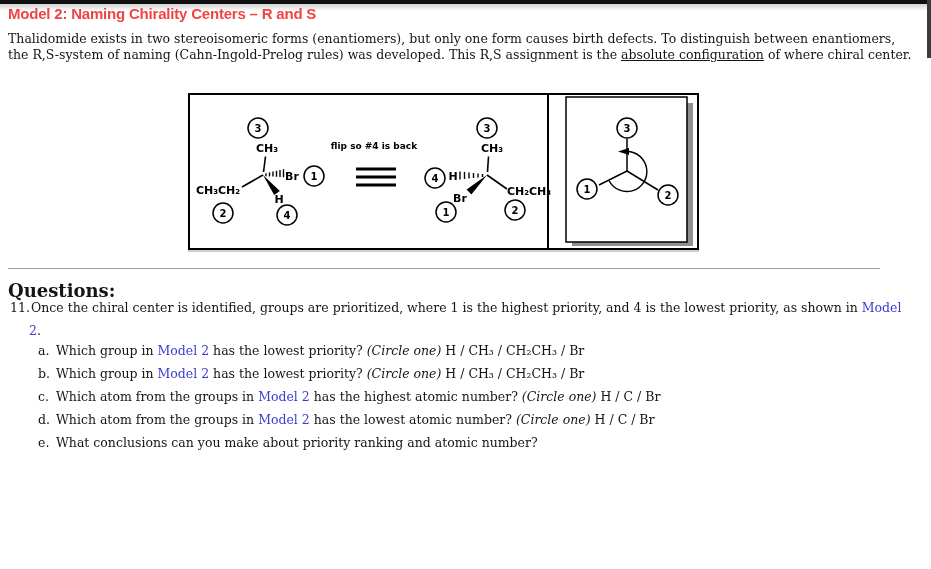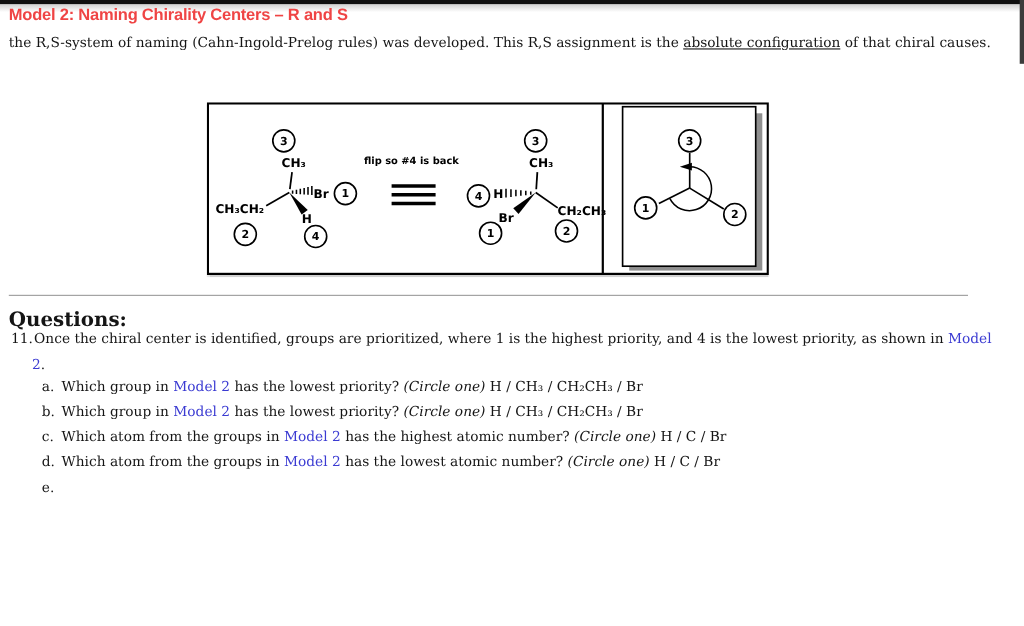--- a/index.html
+++ b/index.html
@@ -52,6 +52,7 @@
 <div class="title">Model 2: Naming Chirality Centers – R and S</div>
 
 <div class="intro">
+  <div>Thalidomide exists in two stereoisomeric forms (enantiomers), but only one form causes birth defects. To distinguish between enantiomers,</div>
   <div><span>the R,S-system of naming (Cahn-Ingold-Prelog rules) was developed. This R,S assignment is the </span><span class="u">absolute configuration</span><span> of that chiral causes.</span></div>
 </div>
 

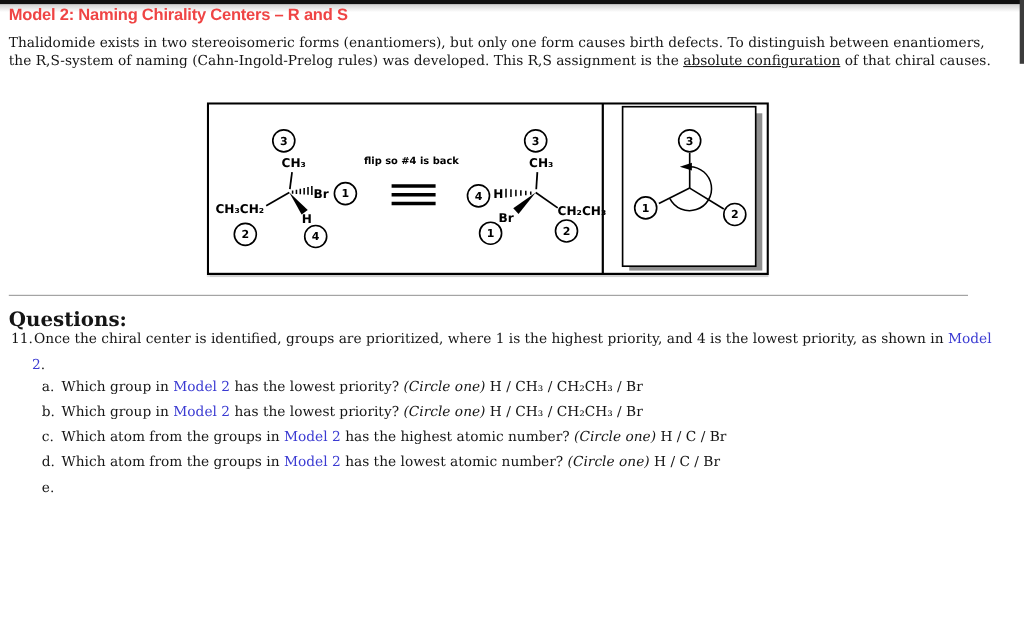--- a/index.html
+++ b/index.html
@@ -53,7 +53,7 @@
 
 <div class="intro">
   <div>Thalidomide exists in two stereoisomeric forms (enantiomers), but only one form causes birth defects. To distinguish between enantiomers,</div>
-  <div><span>the R,S-system of naming (Cahn-Ingold-Prelog rules) was developed. This R,S assignment is the </span><span class="u">absolute configuration</span><span> of that chiral causes.</span></div>
+  <div><span>the R,S-system of naming (Cahn-Ingold-Prelog rules) was developed. This R,S assignment is the </span><span class="u">absolute configuration</span><span> of where chiral center.</span></div>
 </div>
 
 <div class="figure">

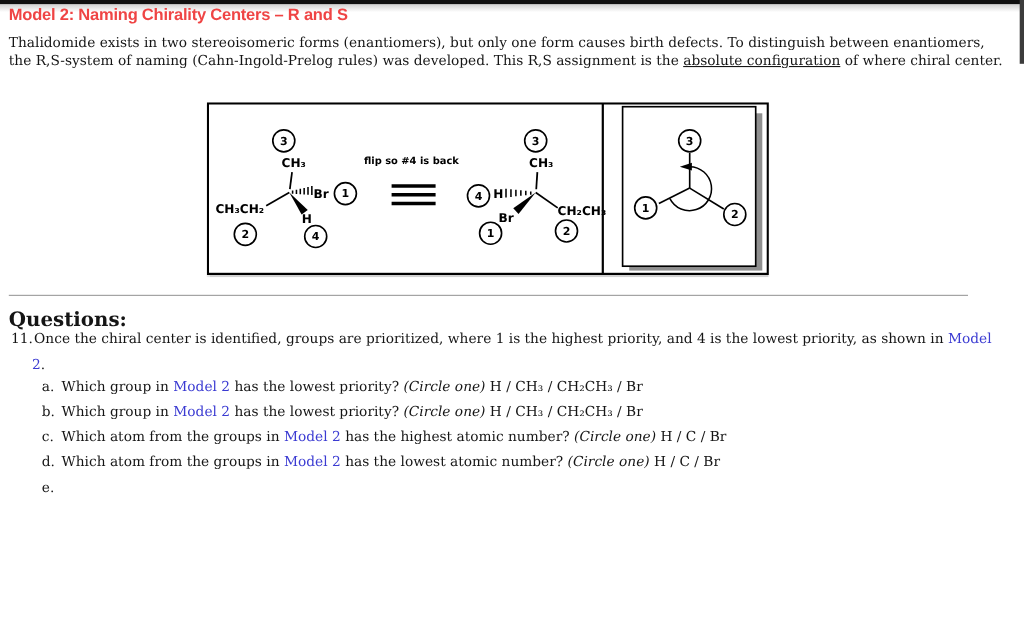--- a/index.html
+++ b/index.html
@@ -177,7 +177,7 @@
   <div class="sub"><span class="letter">b.</span><span>Which group in </span><a class="link">Model 2</a><span> has the lowest priority? </span><span class="it">(Circle one)</span><span> H / CH₃ / CH₂CH₃ / Br</span></div>
   <div class="sub"><span class="letter">c.</span><span>Which atom from the groups in </span><a class="link">Model 2</a><span> has the highest atomic number? </span><span class="it">(Circle one)</span><span> H / C / Br</span></div>
   <div class="sub"><span class="letter">d.</span><span>Which atom from the groups in </span><a class="link">Model 2</a><span> has the lowest atomic number? </span><span class="it">(Circle one)</span><span> H / C / Br</span></div>
-  <div class="sub"><span class="letter">e.</span></div>
+  <div class="sub"><span class="letter">e.</span><span>What conclusions can you make about priority ranking and atomic number?</span></div>
 </div>
 
 </body></html>

